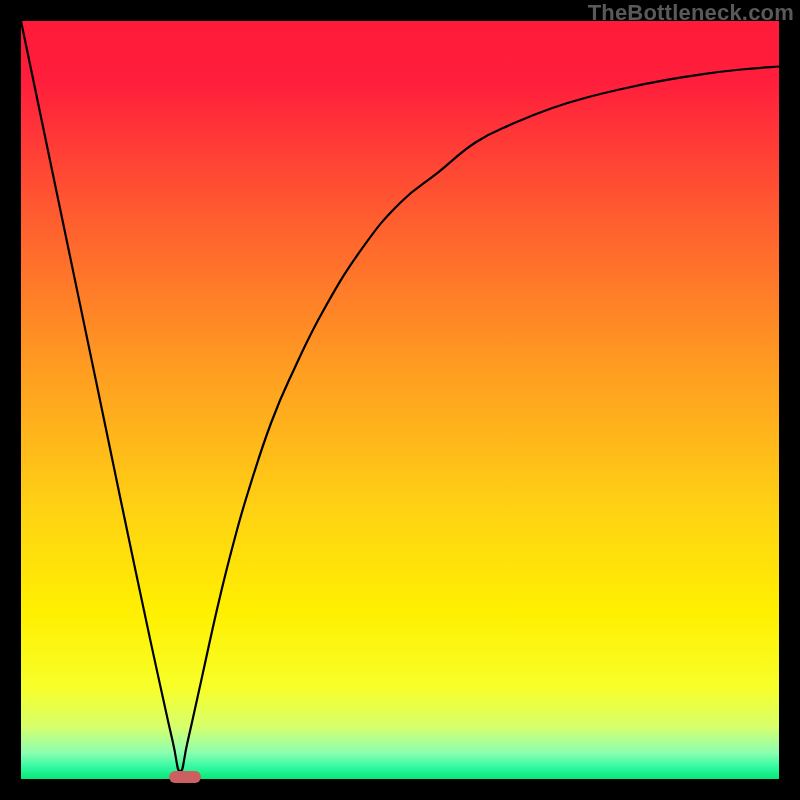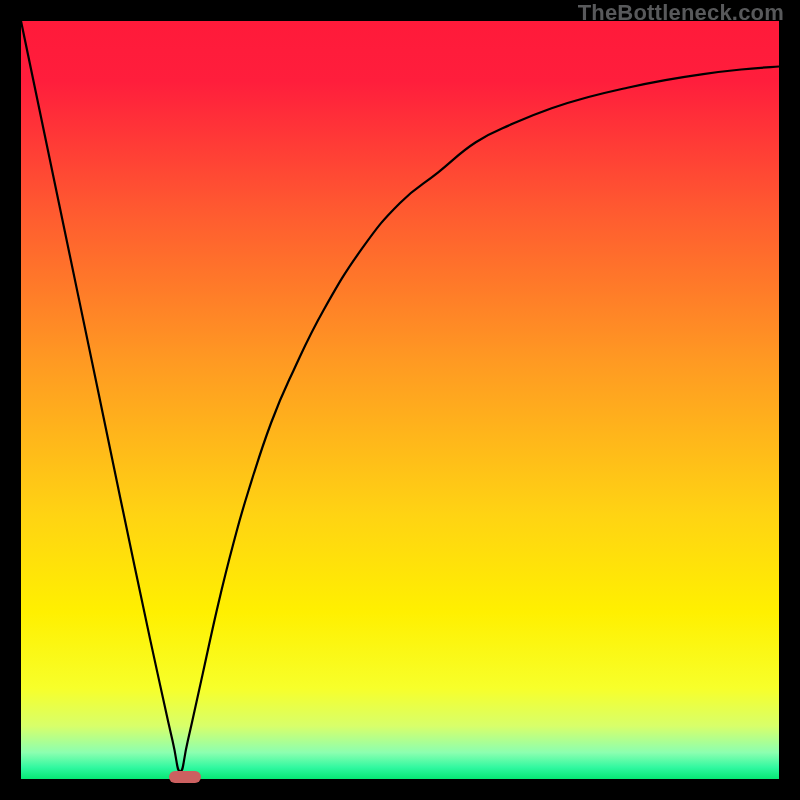--- a/index.html
+++ b/index.html
@@ -28,7 +28,7 @@
   .watermark {
     position: absolute;
     top: 0px;
-    right: 16px;
+    right: 6px;
     font-family: Arial, Helvetica, sans-serif;
     font-size: 22px;
     font-weight: 600;

